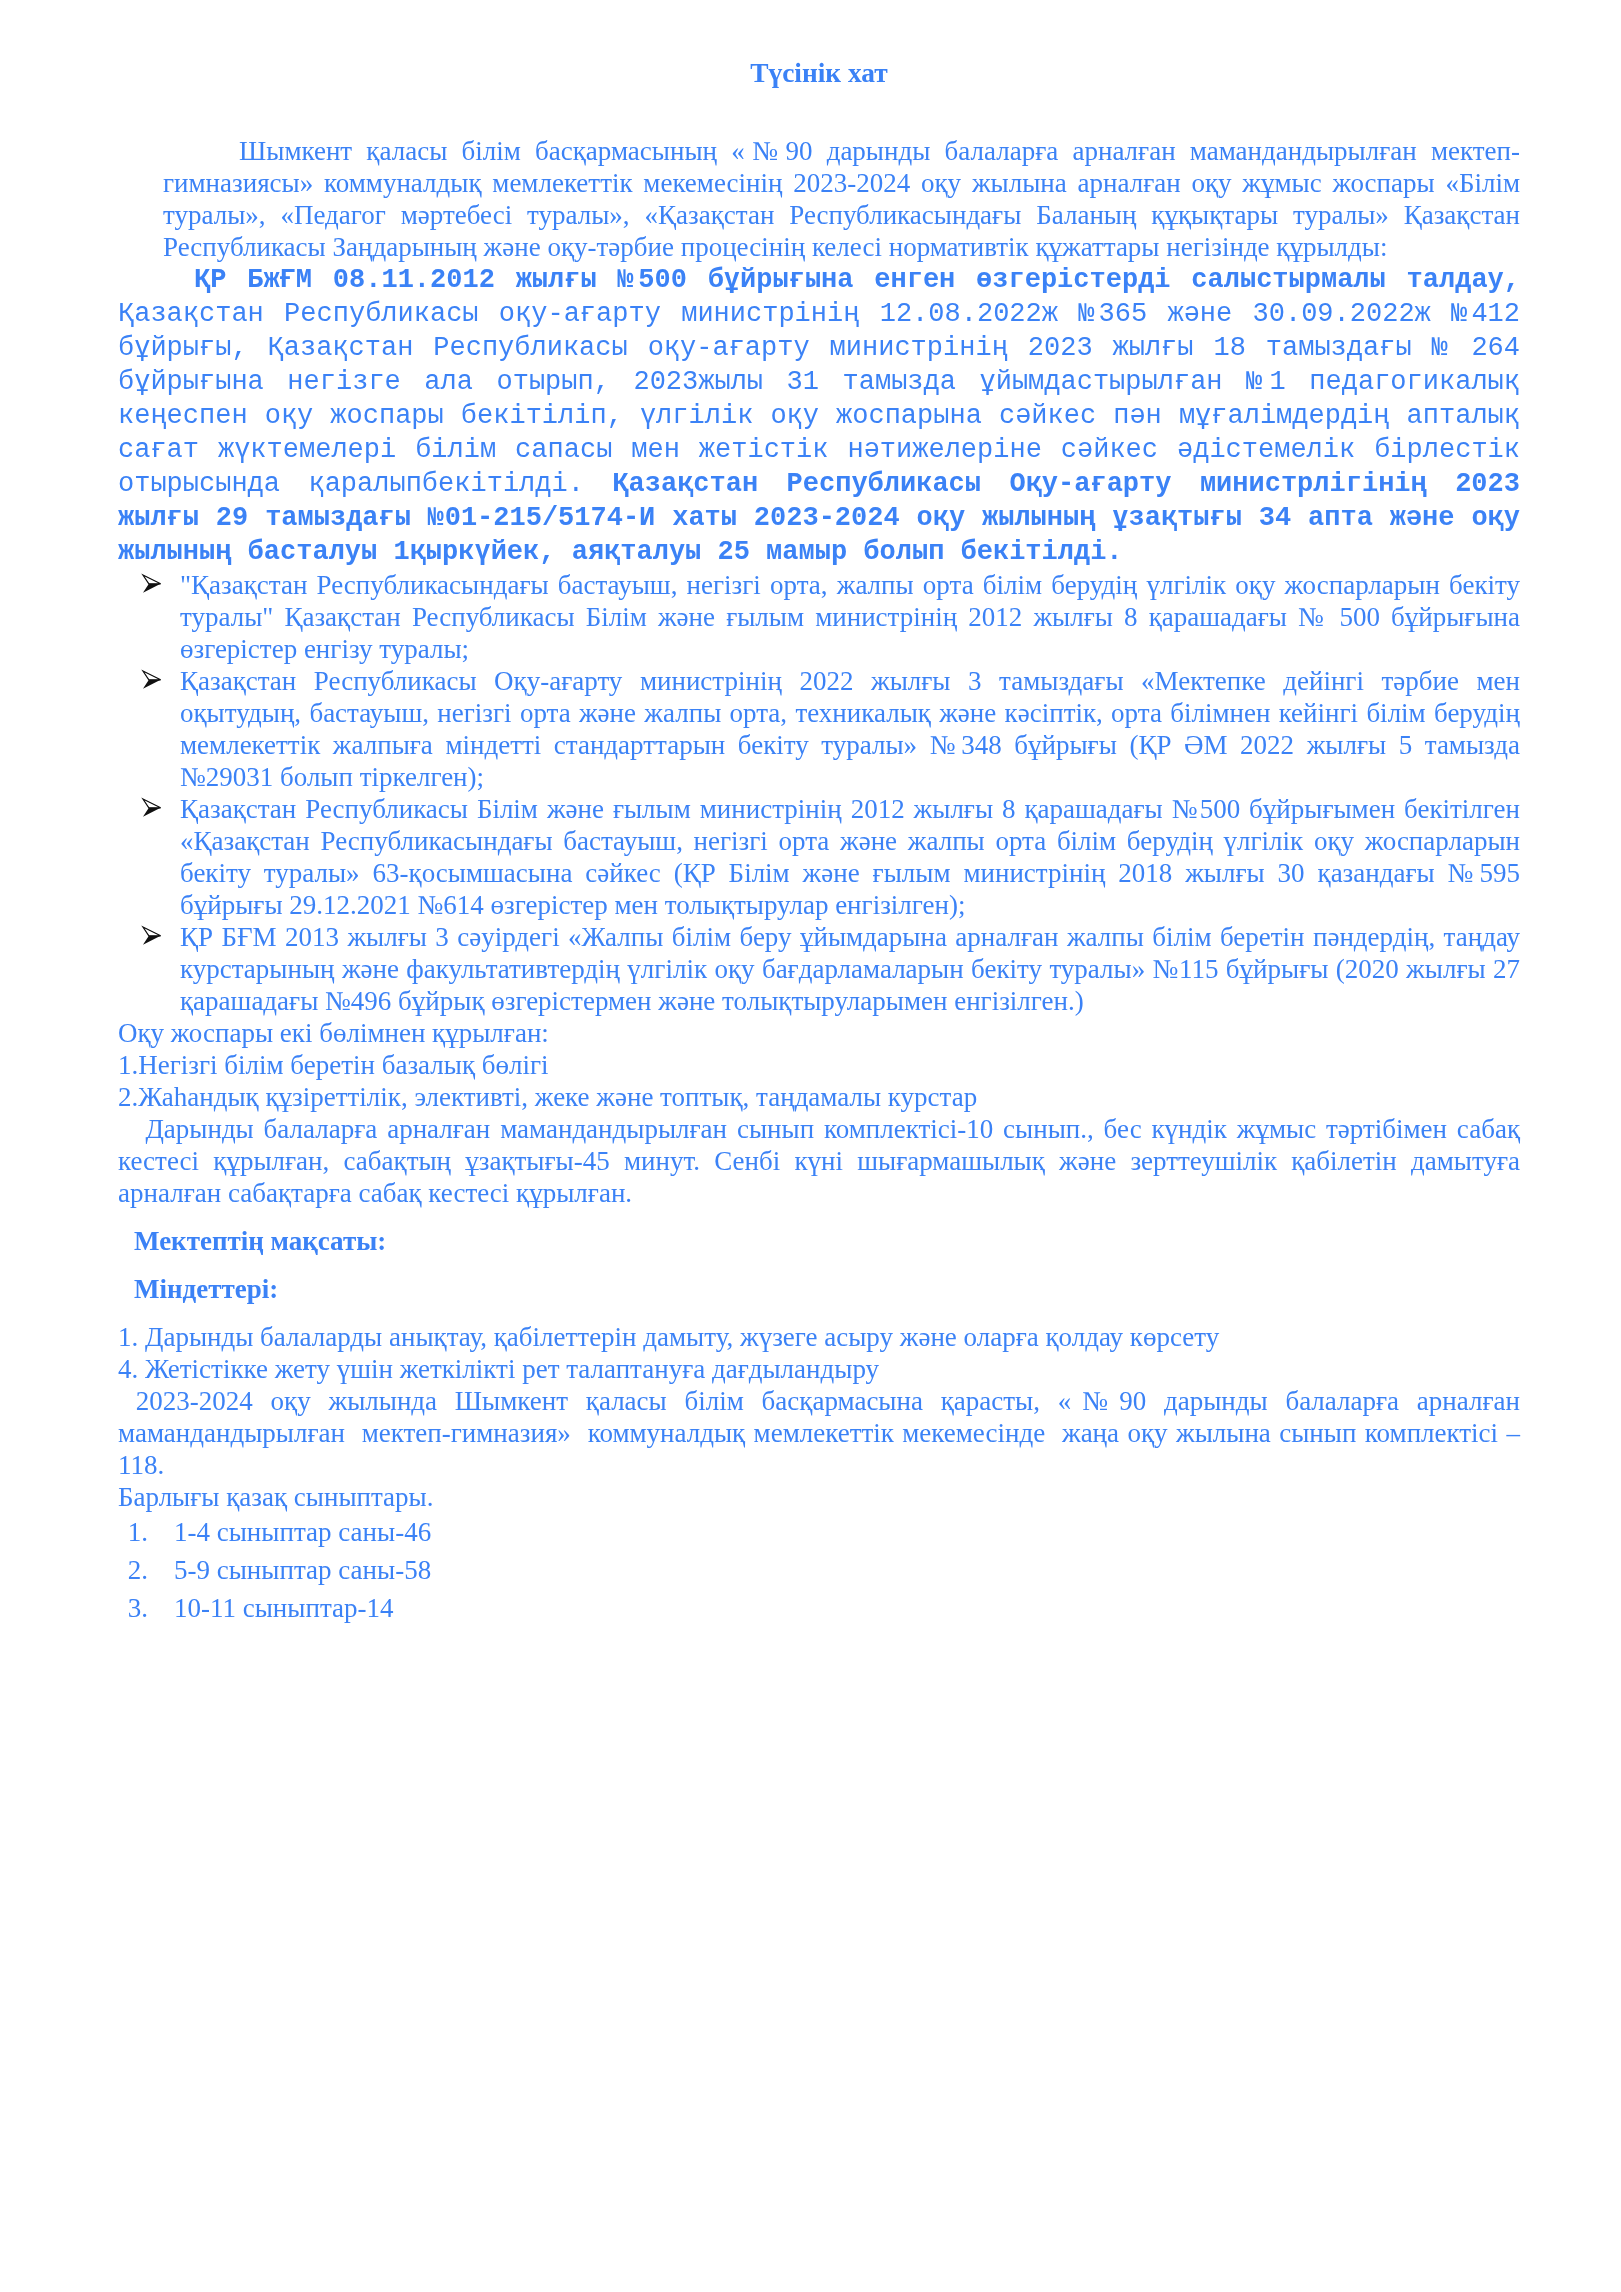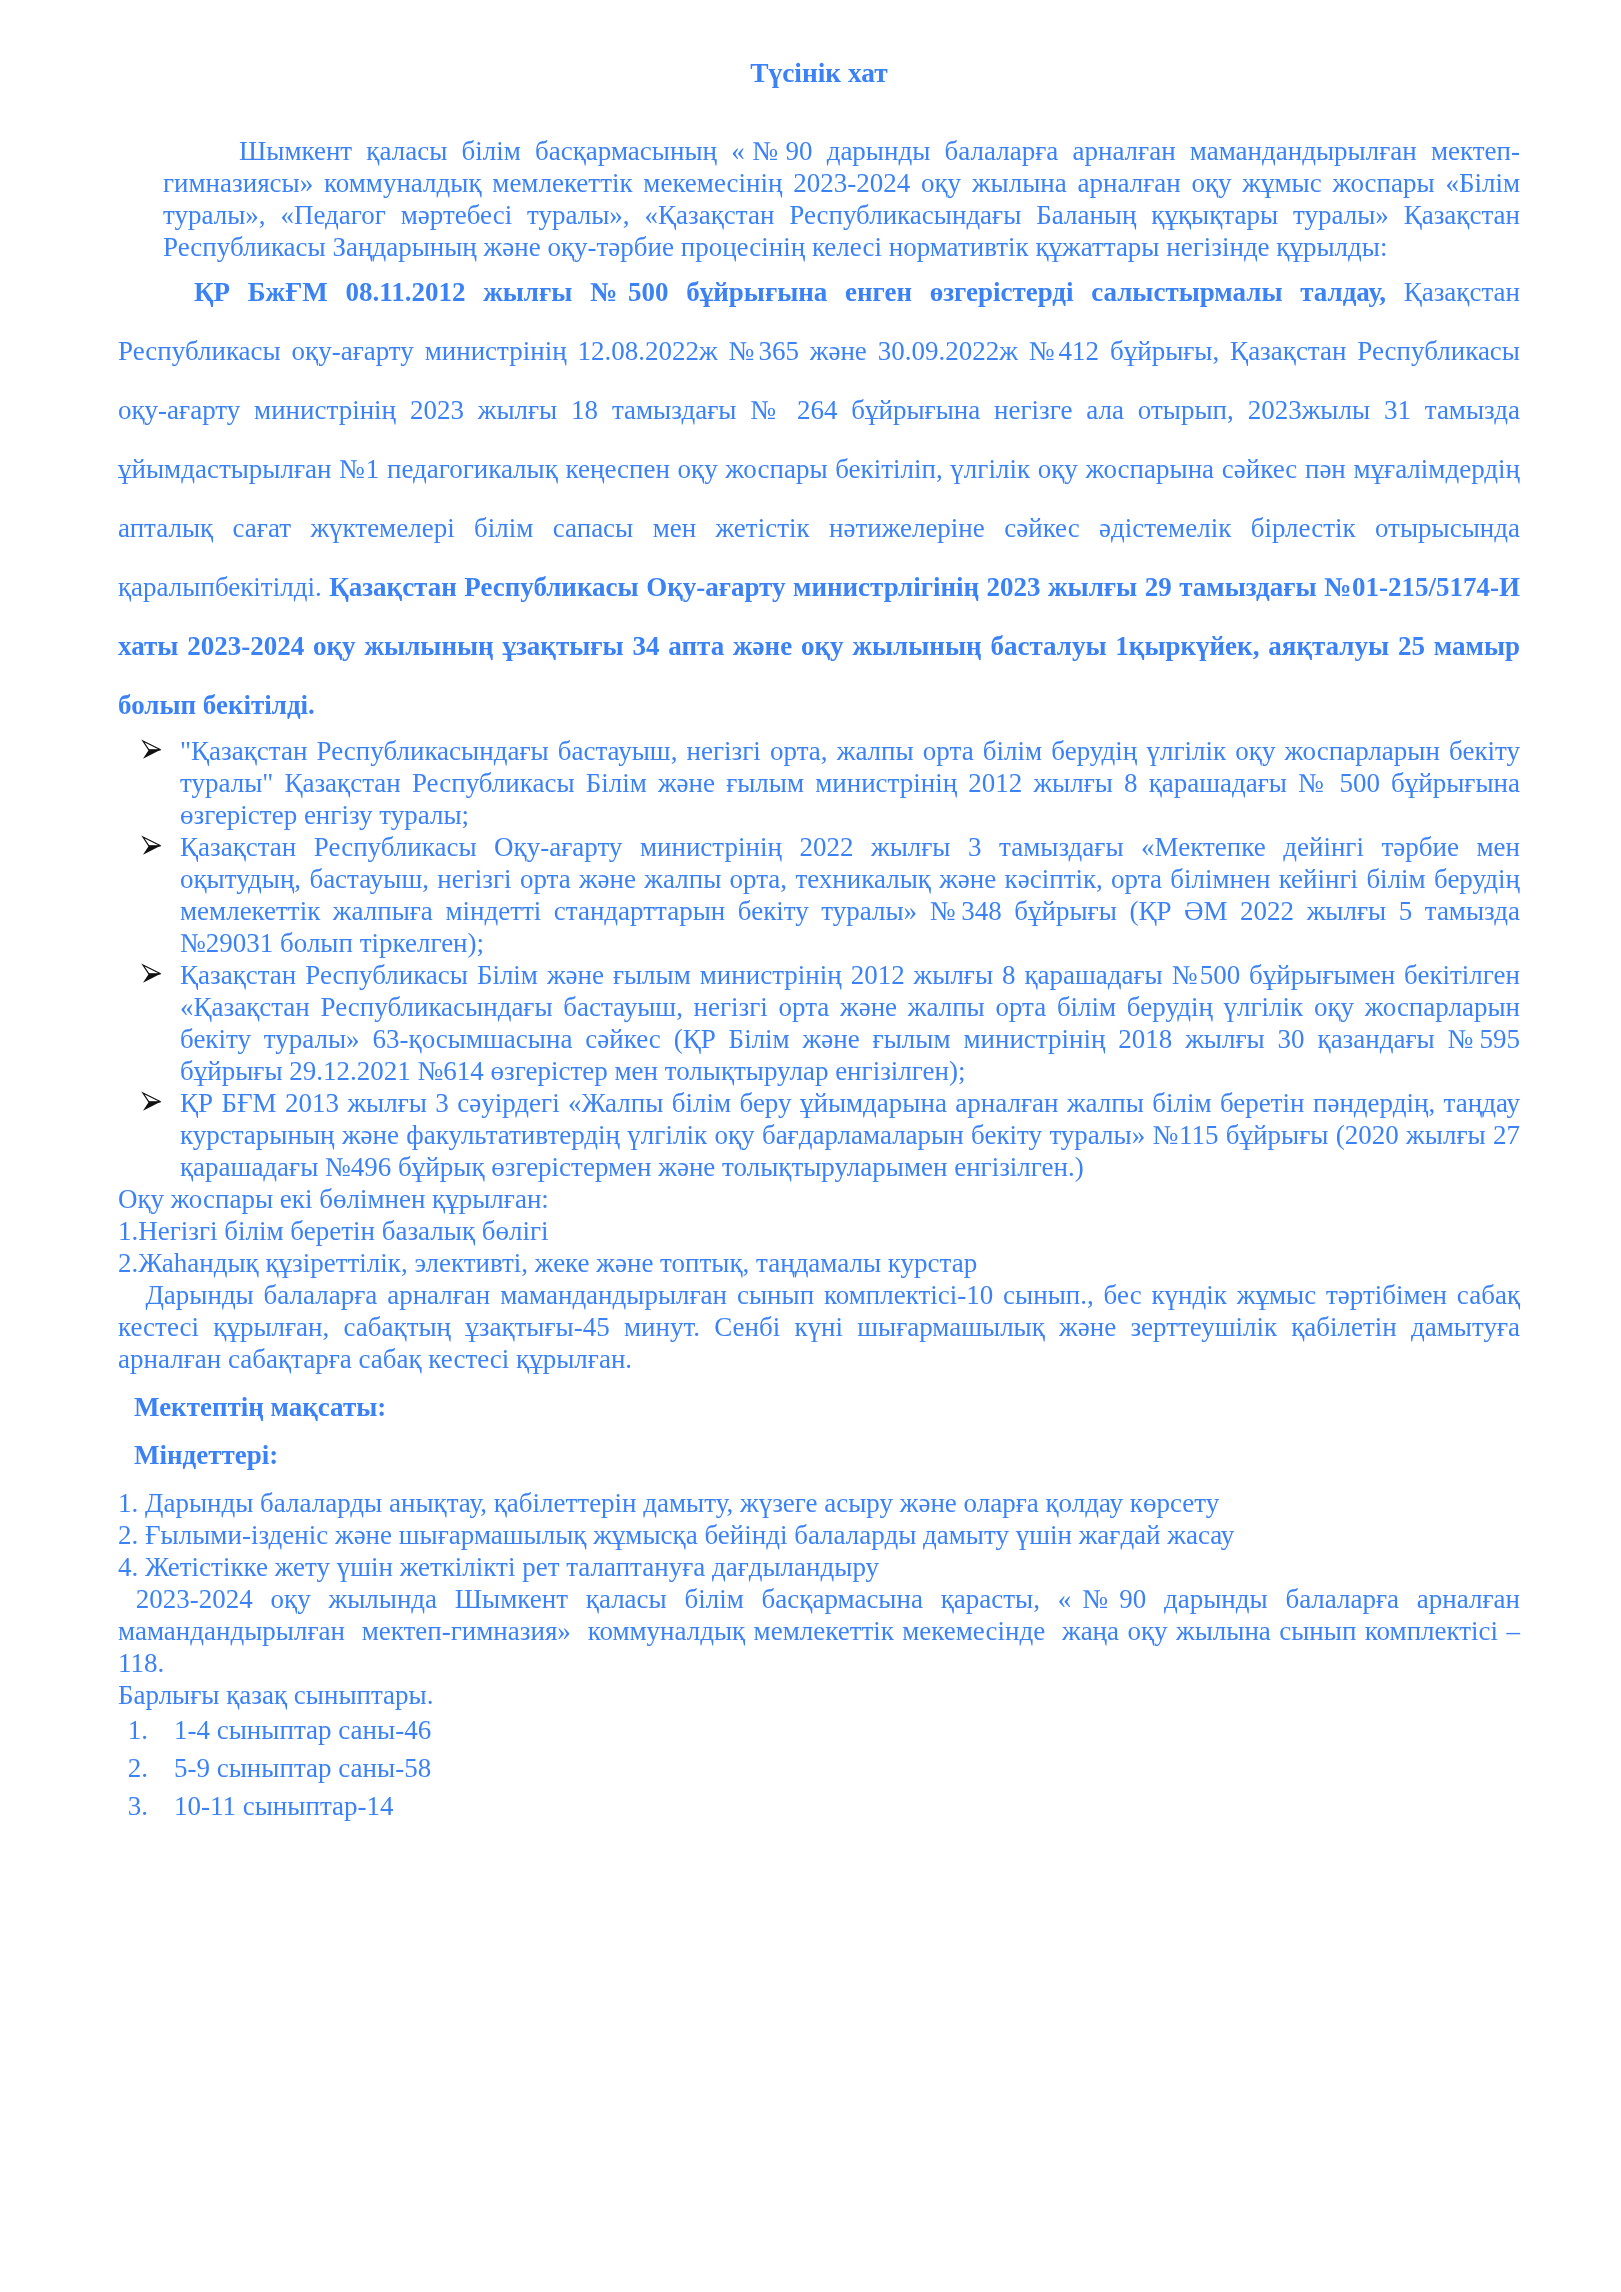--- a/index.html
+++ b/index.html
@@ -12,7 +12,7 @@
   .title { text-align: center; font-weight: bold; font-size: 27.4px; margin: 0 0 46px 0; height: 32px; }
   .p { margin: 0; text-align: justify; }
   .indent { text-indent: 76px; margin-left: 45px; }
-  .indent-bold { text-indent: 76px; line-height: 59px; }
+  .indent-bold { text-indent: 76px; line-height: 34px; font-family: Liberation Mono, monospace; }
   b { font-weight: bold; }
   ul.arrows { list-style: none; margin: 0; padding: 0 0 0 62px; }
   ul.arrows li { position: relative; text-align: justify; line-height: 32px; }

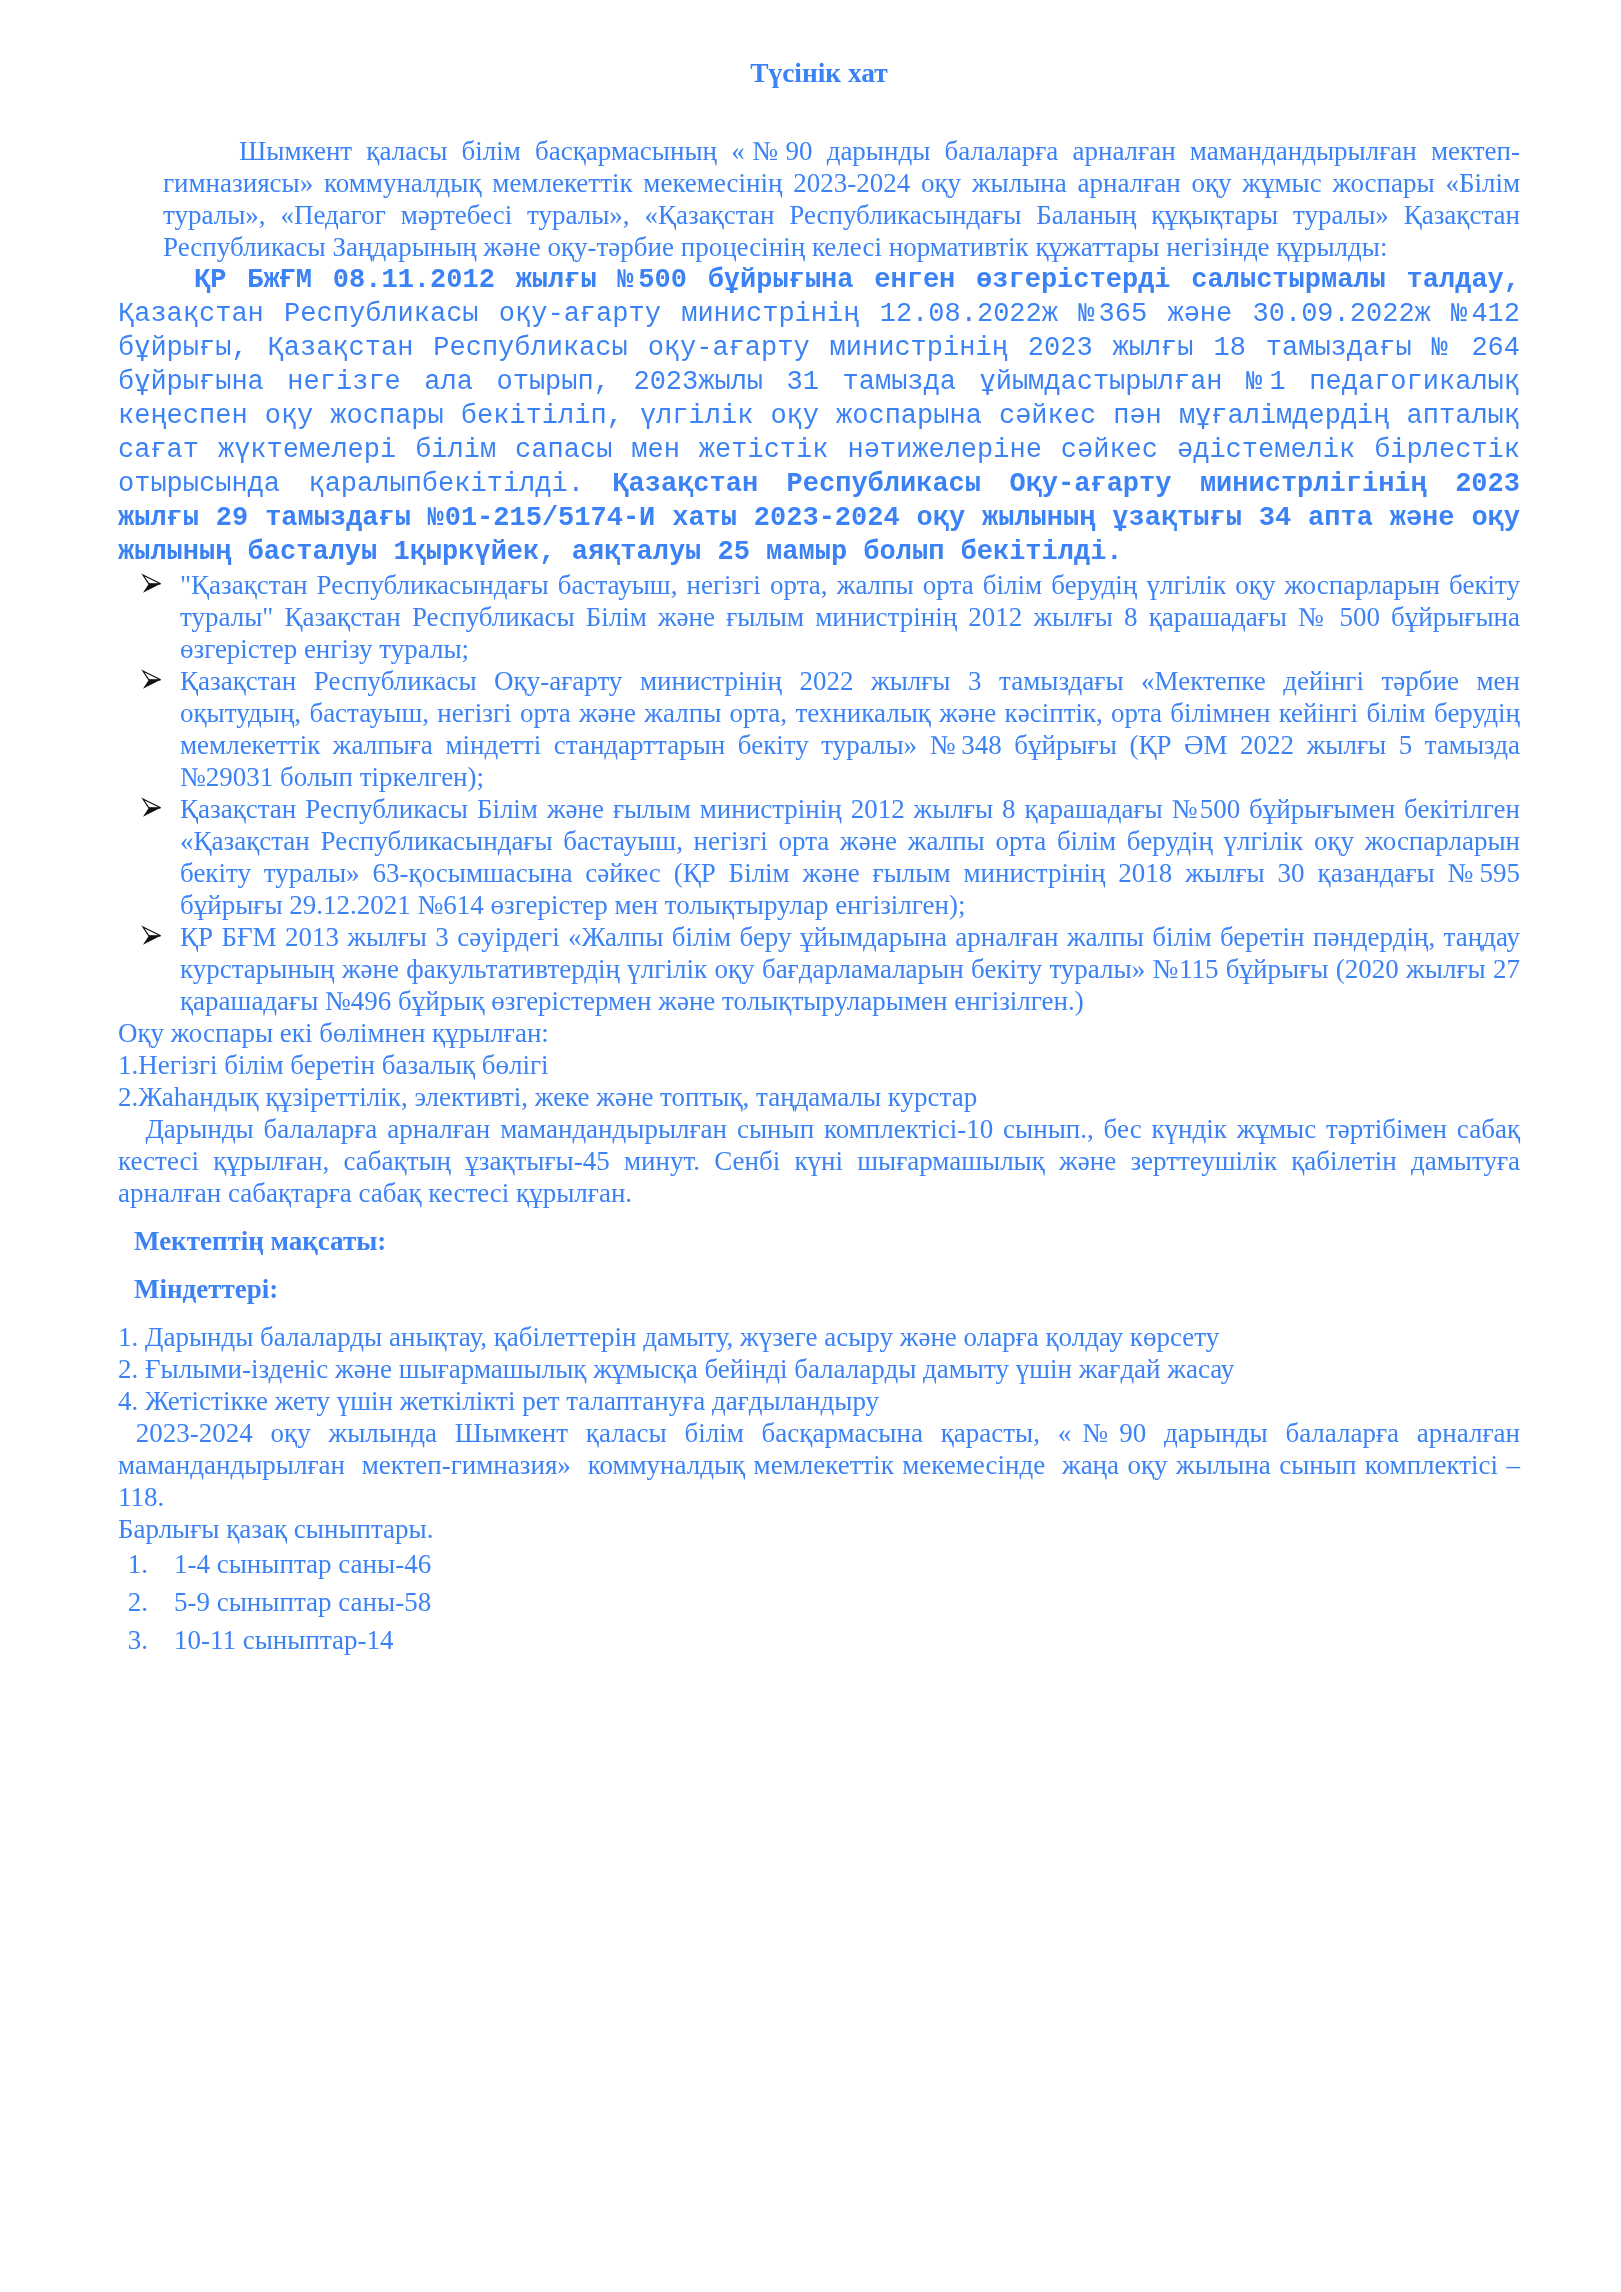--- a/index.html
+++ b/index.html
@@ -74,7 +74,6 @@
 
   <p class="heading">Міндеттері:</p>
   <p class="p">1. Дарынды балаларды анықтау, қабілеттерін дамыту, жүзеге асыру және оларға қолдау көрсету</p>
-  <p class="p">2. Ғылыми-ізденіс және шығармашылық жұмысқа бейінді балаларды дамыту үшін жағдай жасау</p>
   <p class="p">4. Жетістікке жету үшін жеткілікті рет талаптануға дағдыландыру</p>
 
   <p class="p" style="white-space:pre-wrap"> 2023-2024 оқу жылында Шымкент қаласы білім басқармасына қарасты, «№90 дарынды балаларға арналған  мамандандырылған  мектеп-гимназия»  коммуналдық мемлекеттік мекемесінде  жаңа оқу жылына сынып комплектісі –118.</p>

